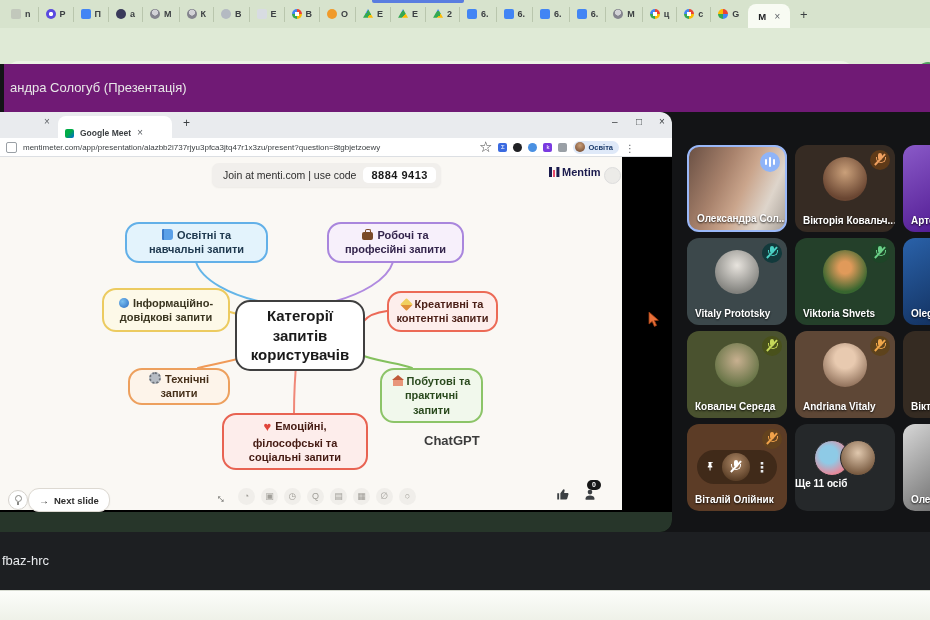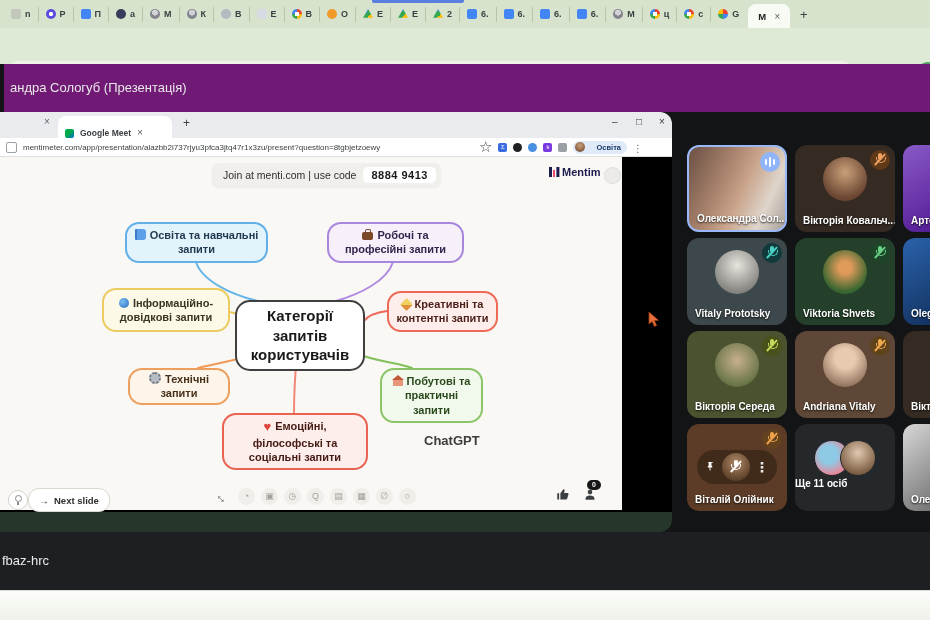--- a/index.html
+++ b/index.html
@@ -58,7 +58,7 @@
   .x-blue{background:#4a90e2;border-radius:50%}
   .x-kami{background:#7a3ae0}.x-kami::before{content:'k'}
   .x-puz{background:#9aa0a6}
-  #schip{display:flex;align-items:center;gap:11px;background:#dfe9f8;border-radius:8px;height:13px;padding:0 6px 0 2px;font-size:7.5px;color:#1a3a6a}
+  #schip{display:flex;align-items:center;gap:3px;background:#dfe9f8;border-radius:8px;height:13px;padding:0 6px 0 2px;font-size:7.5px;color:#1a3a6a}
   #schip i{width:10px;height:10px;border-radius:50%;background:radial-gradient(circle at 50% 35%,#caa07a,#6a4028)}
   .vdots::before{content:'⋮';font-size:10px;color:#5f6368}
   

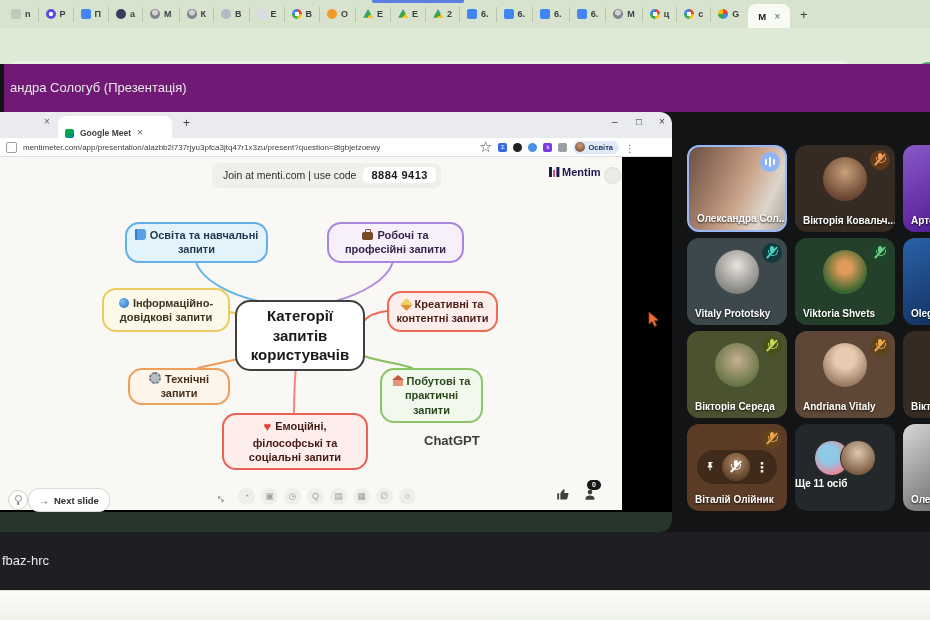--- a/index.html
+++ b/index.html
@@ -323,7 +323,7 @@
         </svg>
 
         <div class="node n-blue" style="left:125px;top:65px;width:143px;min-height:40px">
-          <div><span class="nico i-book"></span><span class="tx">Освіта та навчальні запити</span></div>
+          <div><span class="nico i-book"></span><span class="tx">Освітні та навчальні запити</span></div>
         </div>
         <div class="node n-purple" style="left:327px;top:65px;width:137px;min-height:40px">
           <div><span class="nico i-brief"></span><span class="tx">Робочі та професійні запити</span></div>

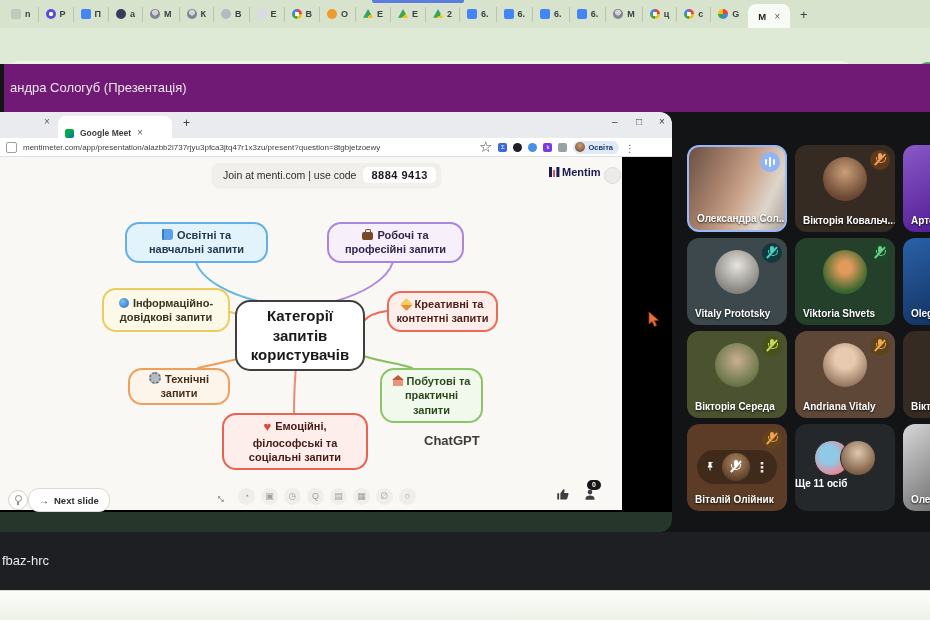--- a/index.html
+++ b/index.html
@@ -451,7 +451,7 @@
             <i class="mx"></i>
           </span>
         </span>
-      <span class="pname abs">Вікторія Середа</span>
+      <span class="pname abs">Ковальч Середа</span>
     </div>
     <div class="tile t8 abs" style="left:795px;top:219px">
       <span class="avatar av8 abs"></span>

